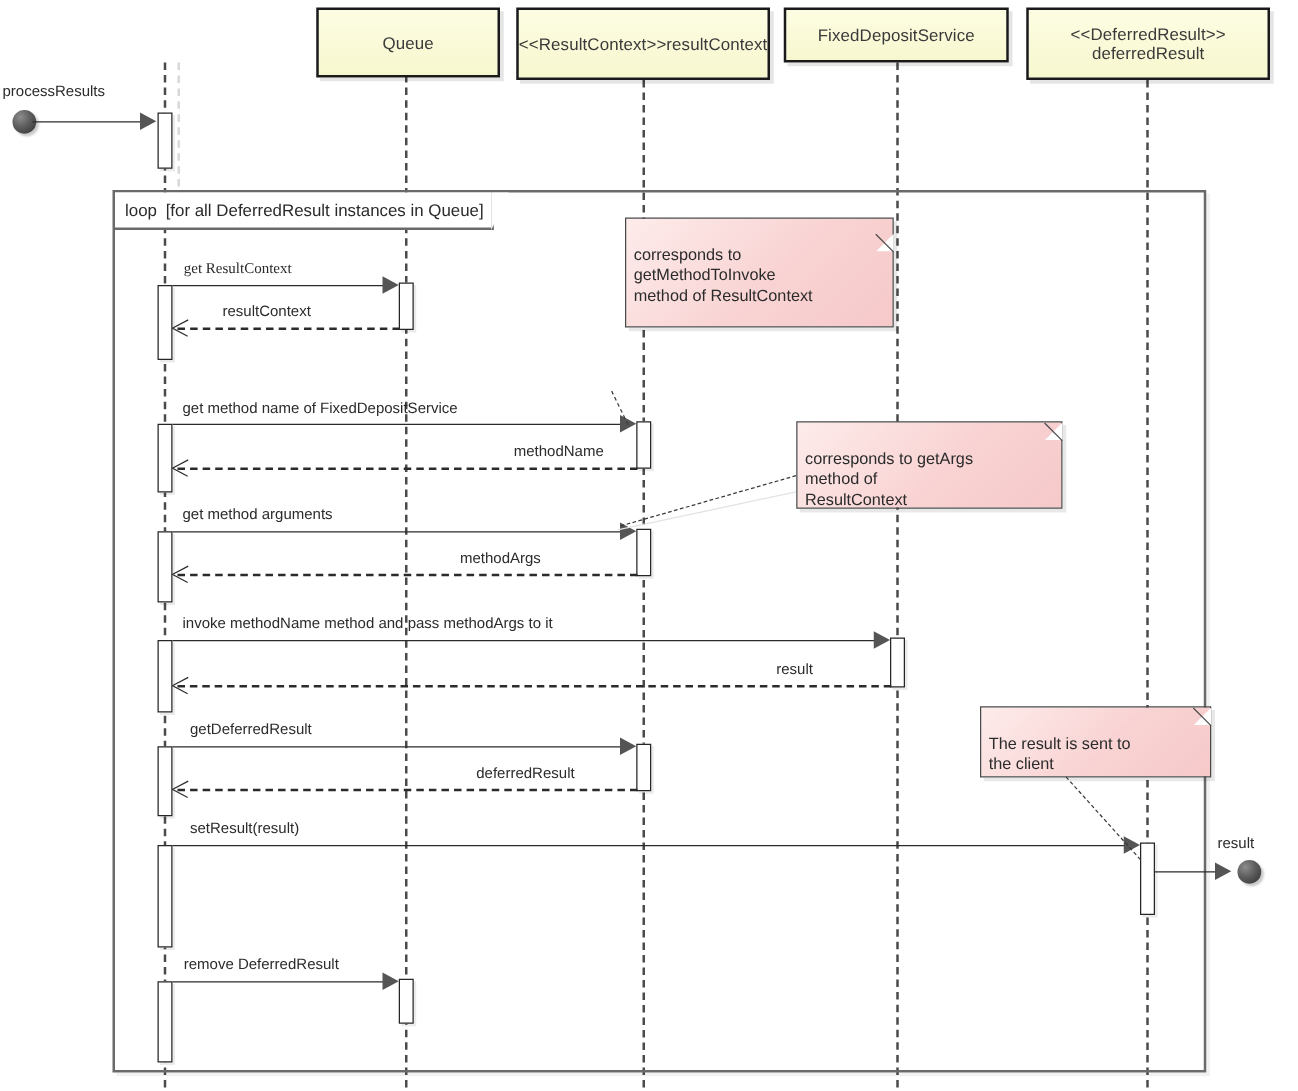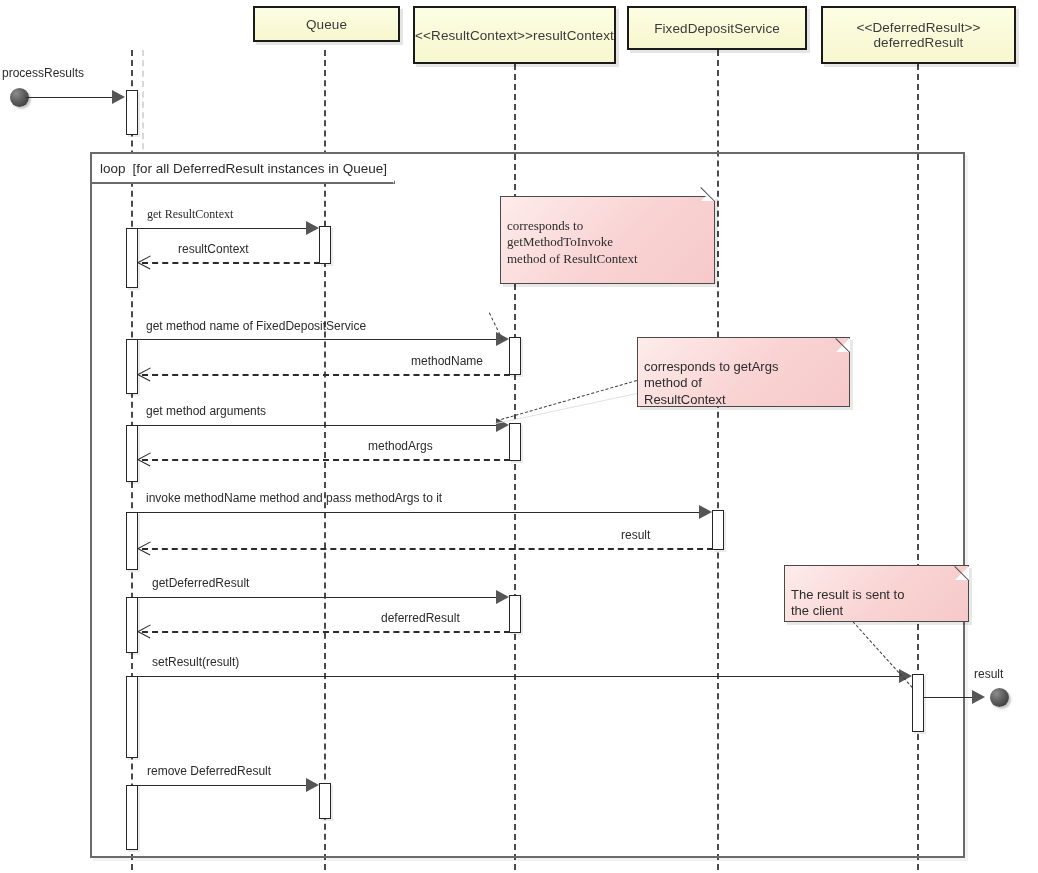--- a/index.html
+++ b/index.html
@@ -163,7 +163,7 @@
   <div class="lifeline" style="left:917px;top:64px;height:806px;"></div>
 
 
-  <div class="lh-box" style="left:253px;top:6px;width:147px;height:36px;">
+  <div class="lh-box" style="left:253px;top:6px;width:147px;height:56px;">
     <span>Queue</span>
   </div>
 

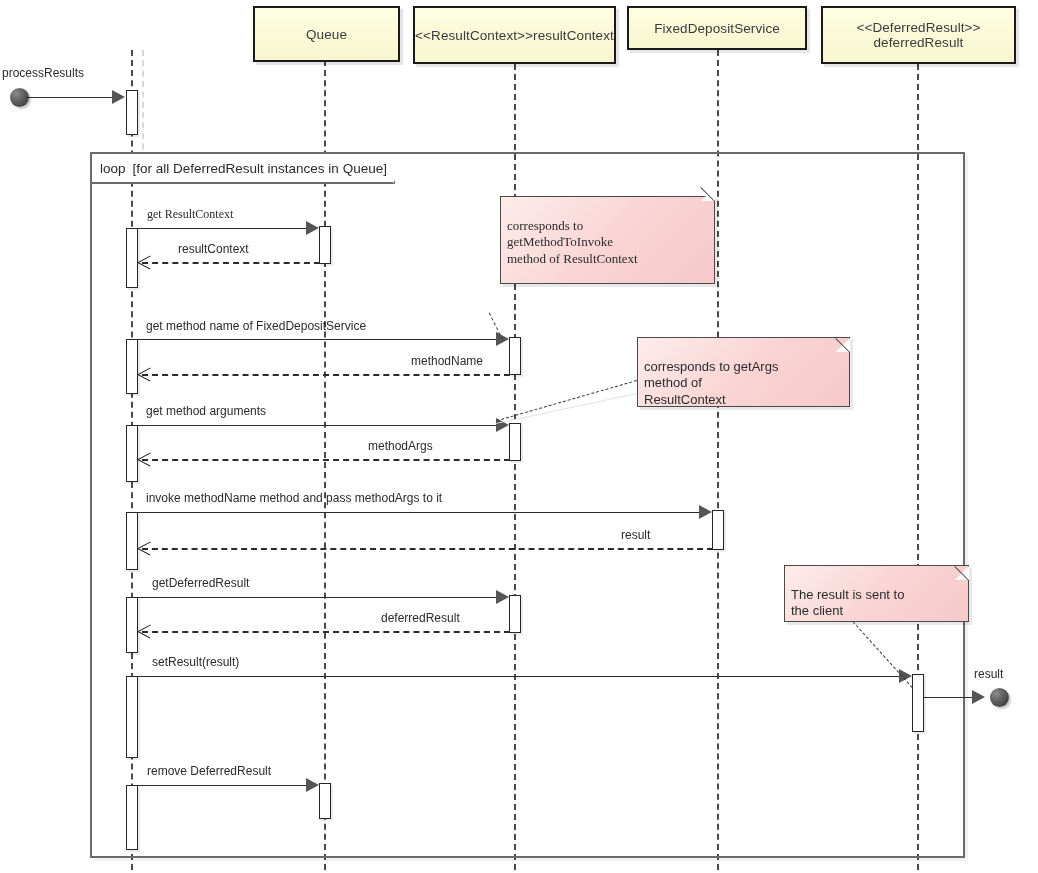--- a/index.html
+++ b/index.html
@@ -263,7 +263,7 @@
   <div class="act" style="left:319px;top:783px;width:12px;height:36px;"></div>
 
   <div class="anchor" style="left:502px;top:340px;width:30px;transform:rotate(-116deg);"></div>
-  <div class="note" style="left:500px;top:196px;width:215px;height:88px;font-family:Liberation Serif, serif;">
+  <div class="note" style="left:500px;top:174px;width:215px;height:88px;">
     <span>corresponds to
 getMethodToInvoke
 method of ResultContext</span>

